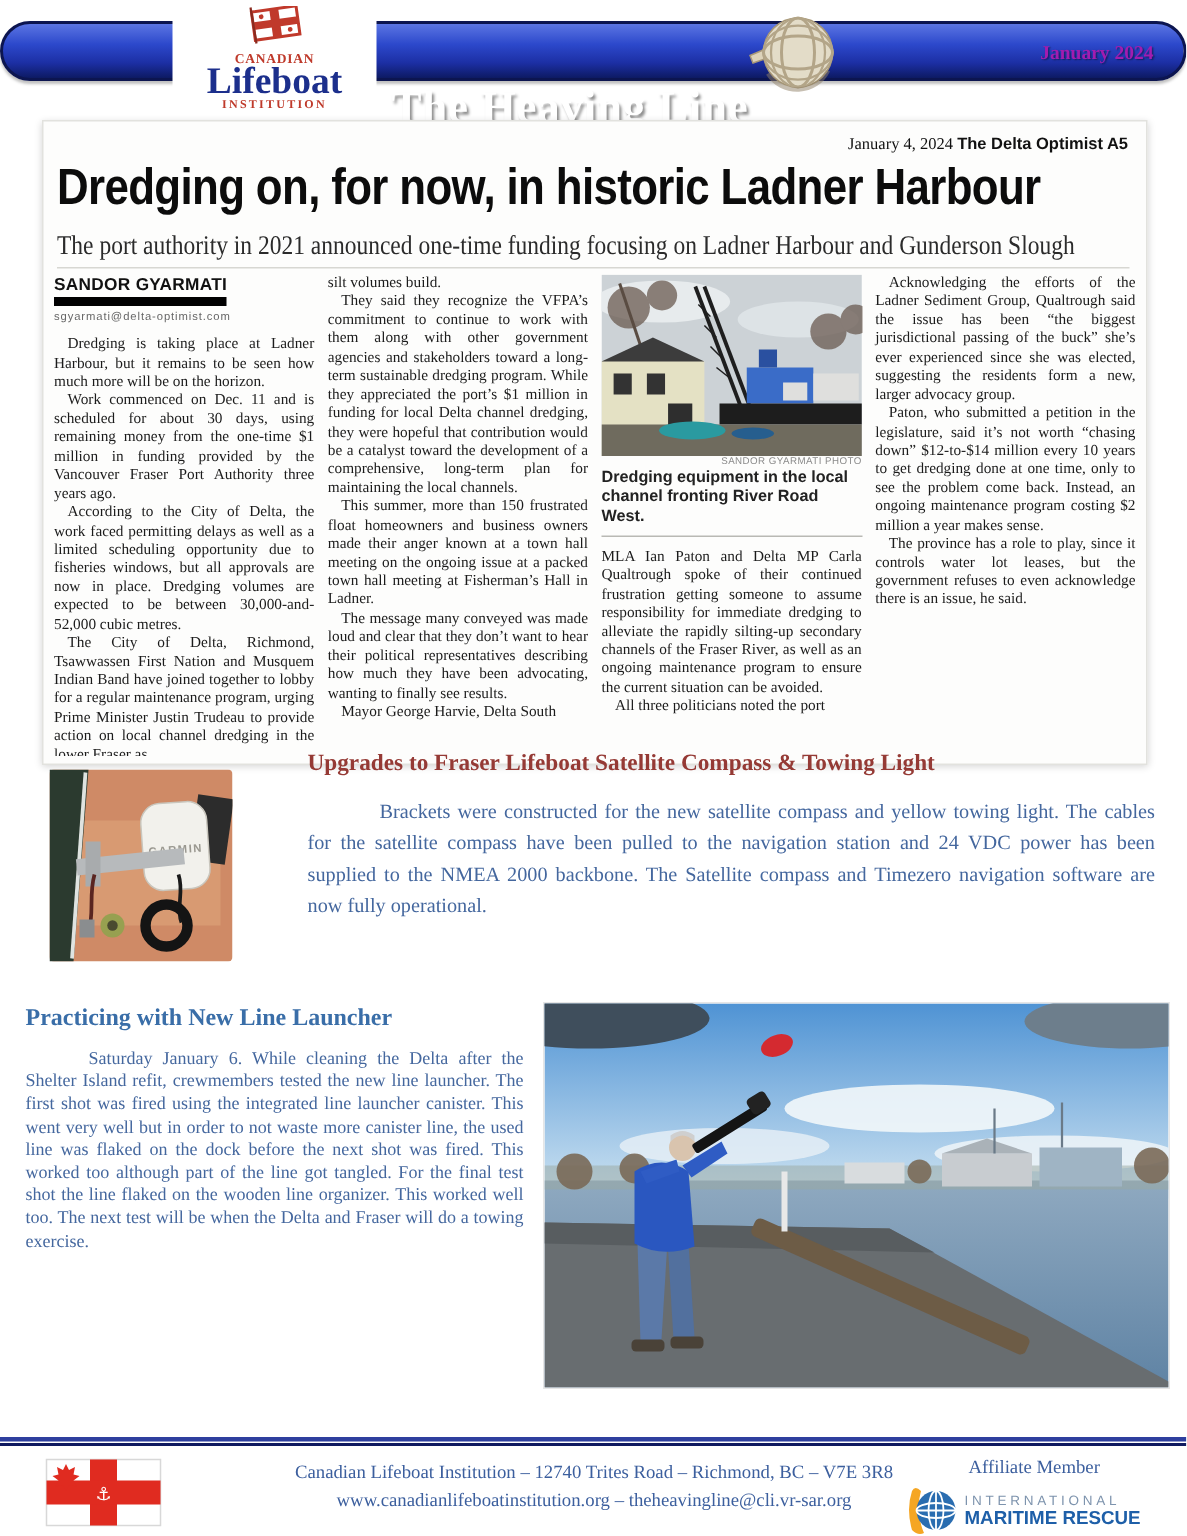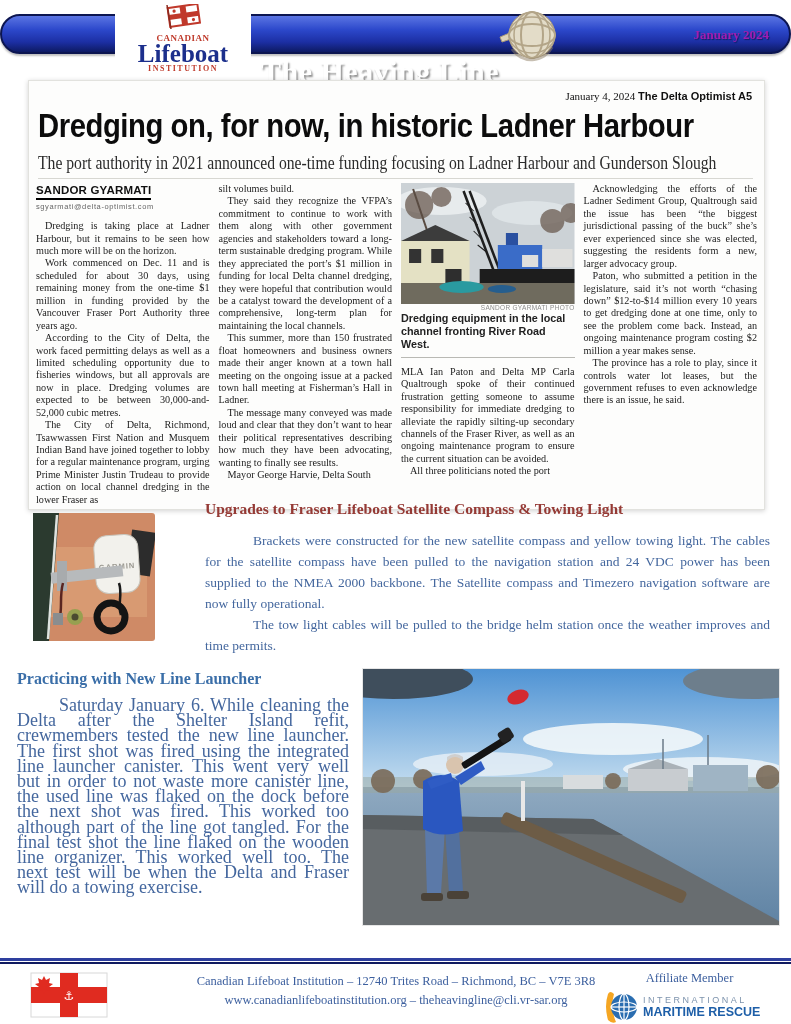--- a/index.html
+++ b/index.html
@@ -48,7 +48,7 @@
   .col p { margin:0; text-indent:9px; }
   .col p.noindent { text-indent:0; }
   .byline { font-family:"Liberation Sans",sans-serif; font-weight:bold; font-size:11.5px;
-            color:#111; letter-spacing:.2px; border-bottom:2px solid #000000; display:inline-block;
+            color:#111; letter-spacing:.2px; border-bottom:6px solid #000000; display:inline-block;
             padding-bottom:1px; }
   .byline-email { font-family:"Liberation Sans",sans-serif; font-size:7.5px; letter-spacing:.6px;
                   color:#666; margin:2px 0 9px; text-align:left; }

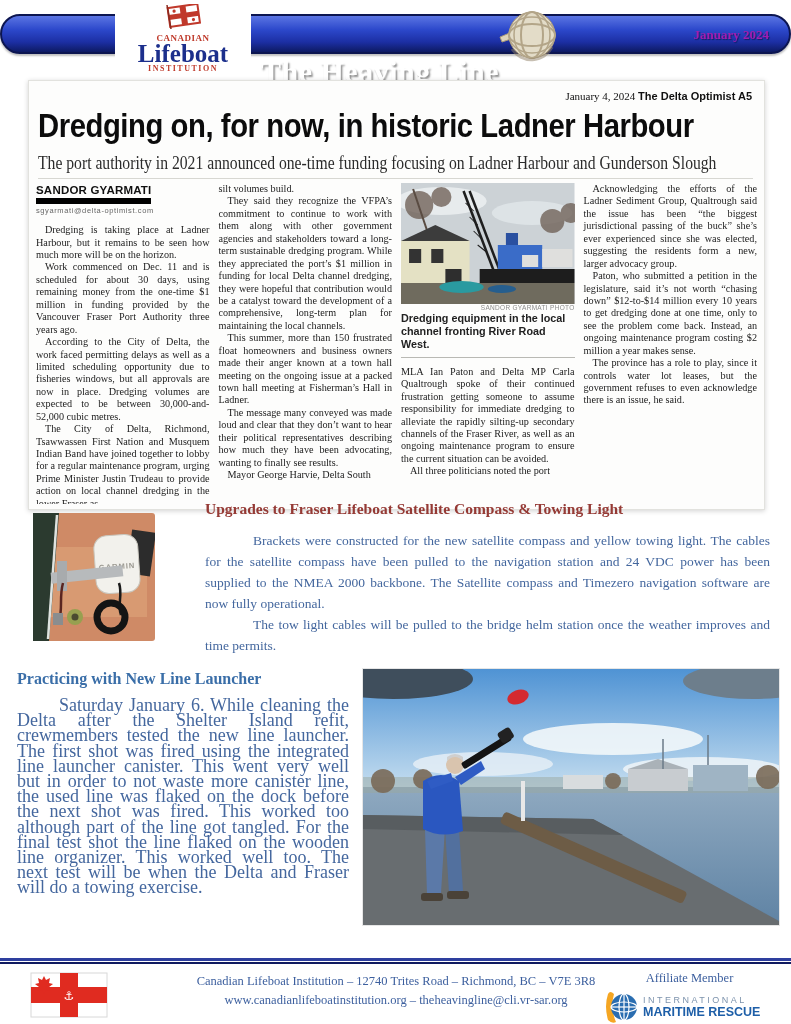--- a/index.html
+++ b/index.html
@@ -226,7 +226,6 @@
   <div class="compass-heading">Upgrades to Fraser Lifeboat Satellite Compass &amp; Towing Light</div>
   <div class="compass-body">
     <p>Brackets were constructed for the new satellite compass and yellow towing light. The cables for the satellite compass have been pulled to the navigation station and 24 VDC power has been supplied to the NMEA 2000 backbone. The Satellite compass and Timezero navigation software are now fully operational.</p>
-    <p>The tow light cables will be pulled to the bridge helm station once the weather improves and time permits.</p>
   </div>
 
   <div class="launcher-heading">Practicing with New Line Launcher</div>

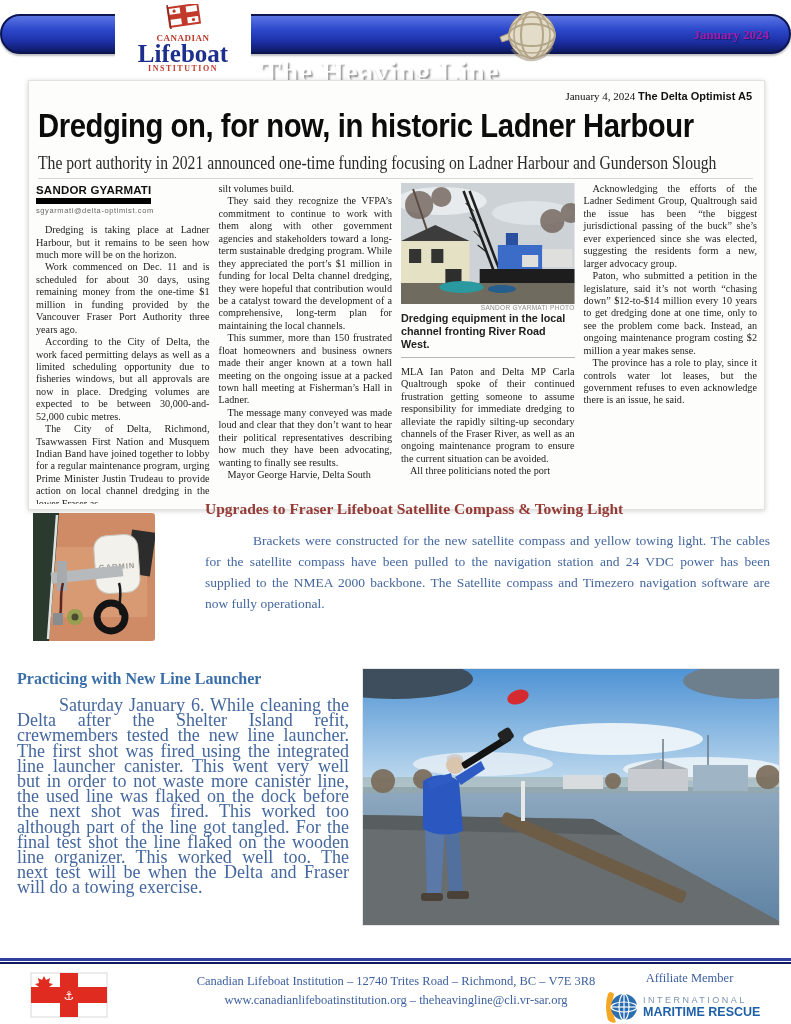--- a/index.html
+++ b/index.html
@@ -71,7 +71,7 @@
   .launcher-heading { position:absolute; left:17px; top:670px; font-family:"Liberation Serif",serif;
                       font-weight:bold; font-size:16px; color:#3a6ea8; }
   .launcher-body { position:absolute; left:17px; top:698px; width:332px; text-align:justify;
-                   font-family:"Liberation Serif",serif; font-size:18px; line-height:15.2px; color:#44679e; }
+                   font-family:"Liberation Serif",serif; font-size:12px; line-height:15.2px; color:#44679e; }
   .launcher-body p { margin:0; text-indent:42px; }
   .launcher-photo { position:absolute; left:362px; top:668px; border:1px solid #e6e6e6; }
 

